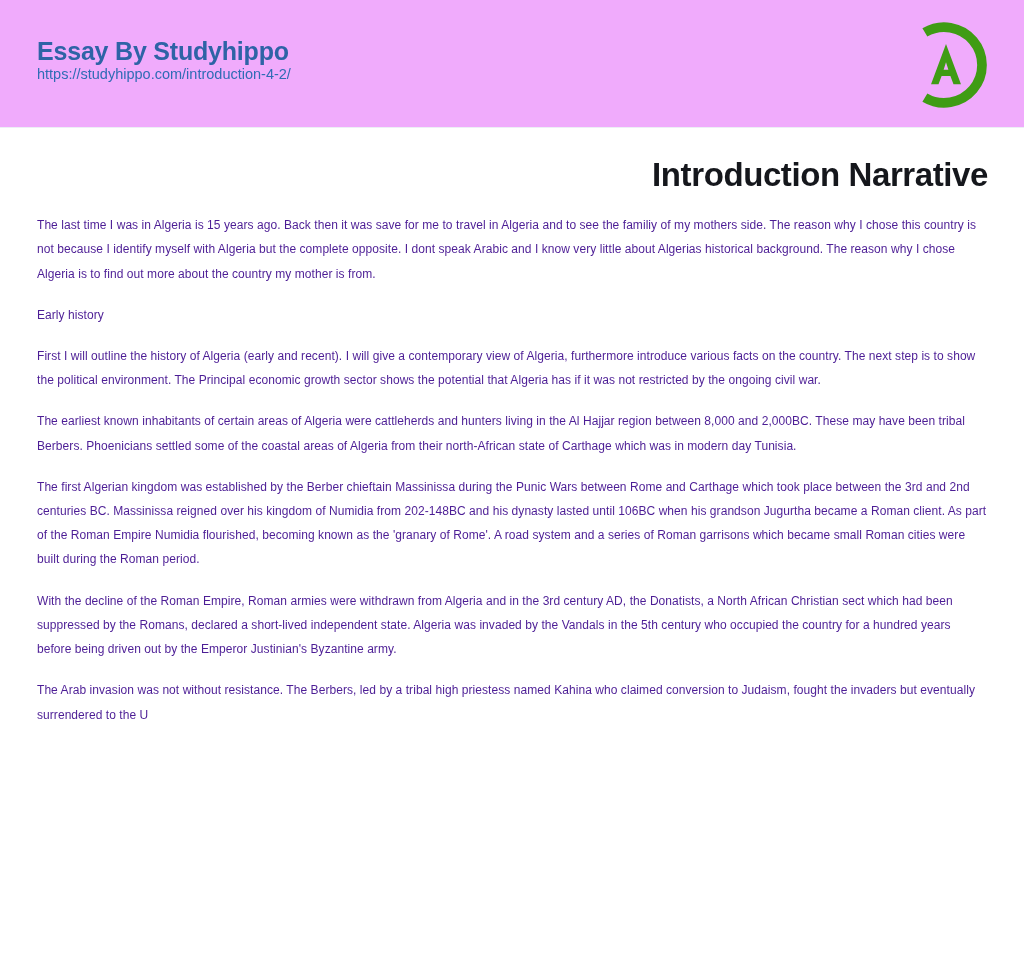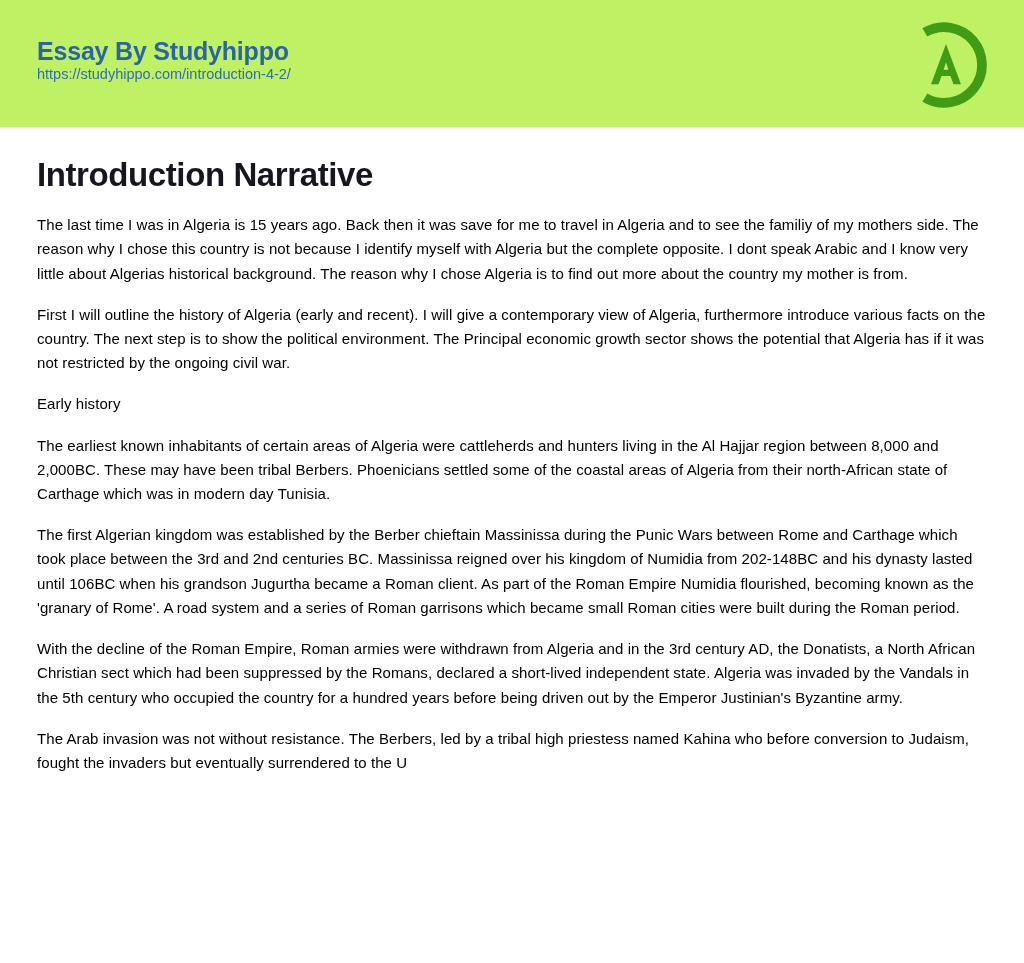--- a/index.html
+++ b/index.html
@@ -21,7 +21,7 @@
     position: relative;
     width: 1024px;
     height: 128px;
-    background: #bef264;
+    background: #f0abfc;
     border-bottom: 1px solid #eceff5;
   }
   .header-inner {

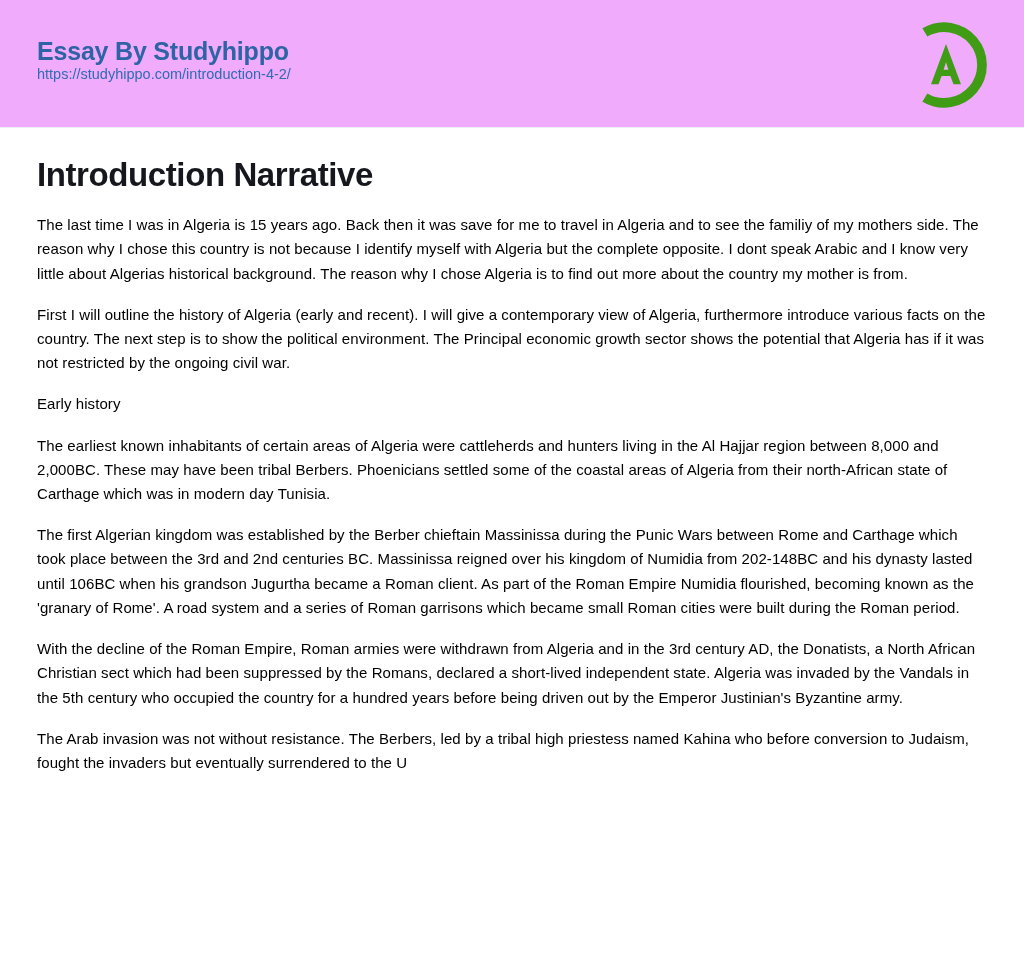--- a/index.html
+++ b/index.html
@@ -67,6 +67,7 @@
     margin: 0;
     padding-top: 26px;
     line-height: 1.25;
+    text-align: right;
   }
   .article-body {
     margin-top: 18px;

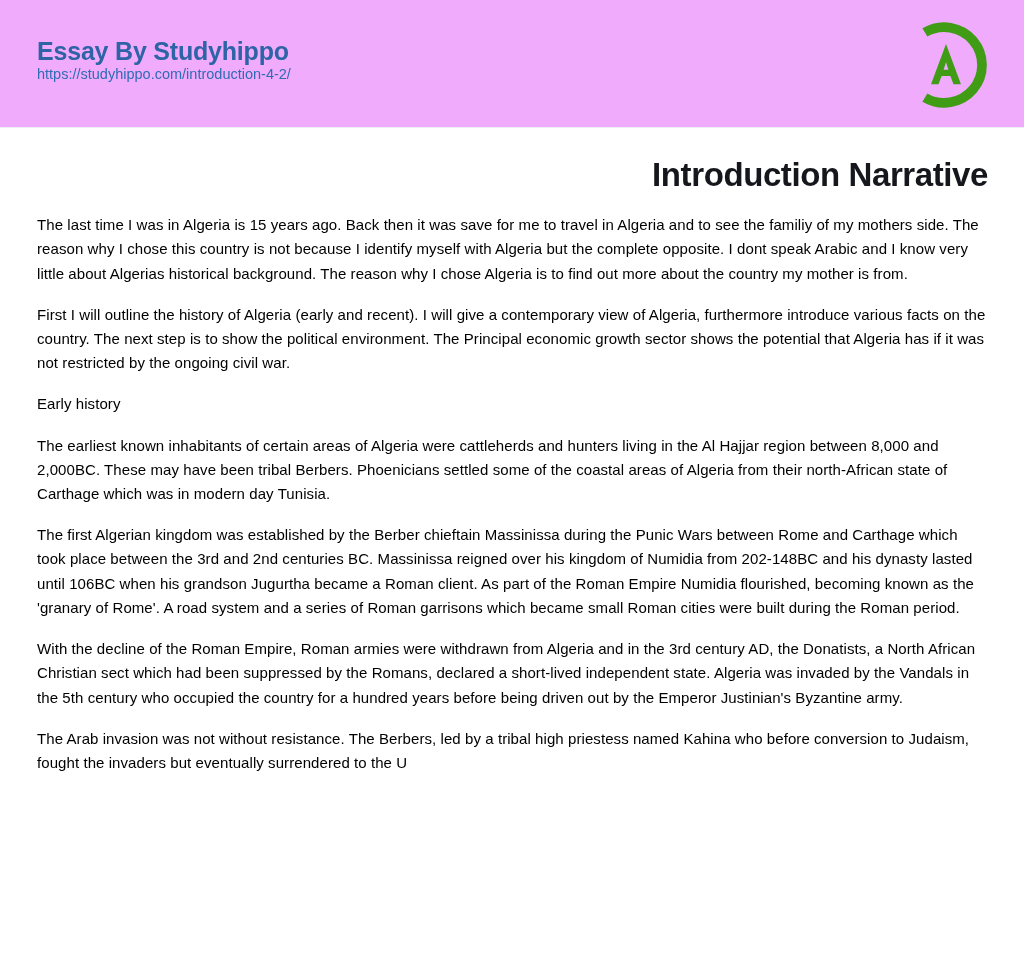--- a/index.html
+++ b/index.html
@@ -73,9 +73,9 @@
     margin-top: 18px;
   }
   .para {
-    font-size: 15px;
+    font-size: 12px;
     line-height: 24.2px;
-    color: #000000;
+    color: #4c1d95;
     margin: 0 0 17px 0;
     text-align: left;
     letter-spacing: 0.005em;

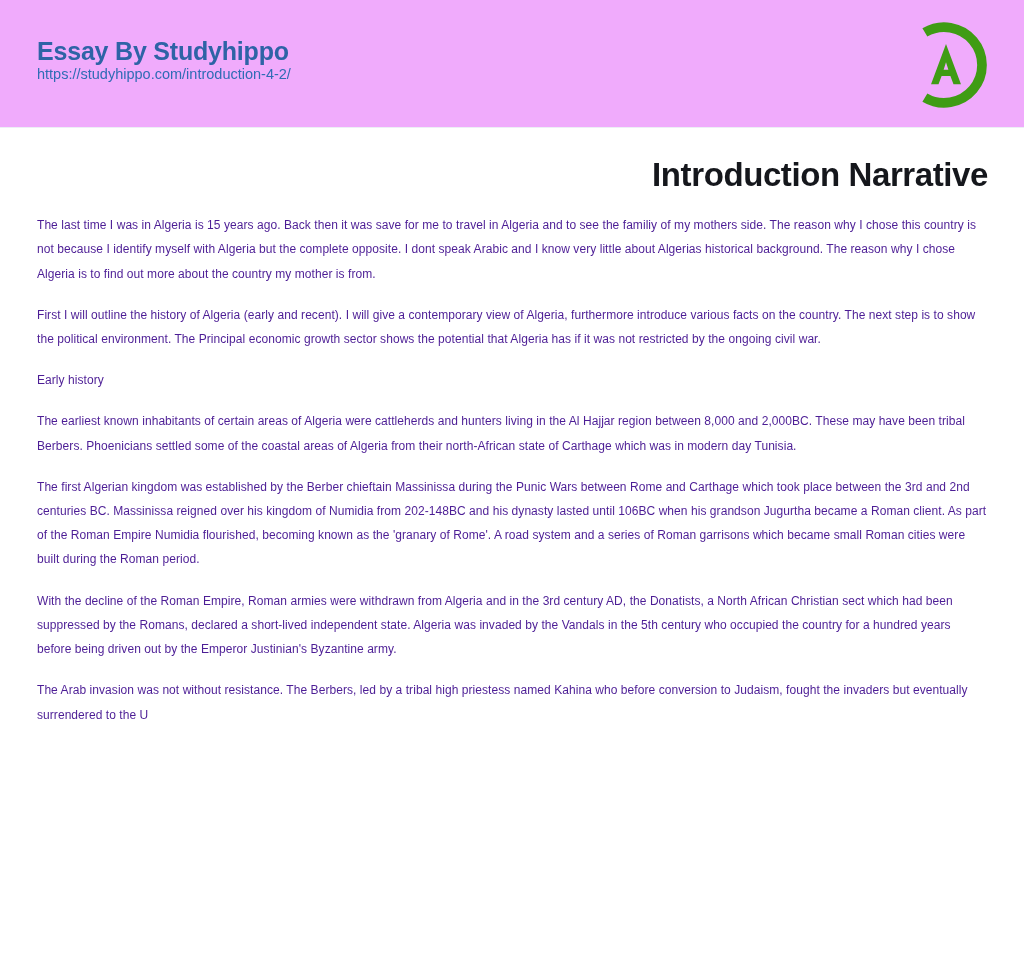--- a/index.html
+++ b/index.html
@@ -106,8 +106,8 @@
 
   <div class="article-body">
     <p class="para">The last time I was in Algeria is 15 years ago. Back then it was save for me to travel in Algeria and to see the familiy of my mothers side. The reason why I chose this country is not because I identify myself with Algeria but the complete opposite. I dont speak Arabic and I know very little about Algerias historical background. The reason why I chose Algeria is to find out more about the country my mother is from.</p>
+    <p class="para short">Early history</p>
     <p class="para">First I will outline the history of Algeria (early and recent). I will give a contemporary view of Algeria, furthermore introduce various facts on the country. The next step is to show the political environment. The Principal economic growth sector shows the potential that Algeria has if it was not restricted by the ongoing civil war.</p>
-    <p class="para short">Early history</p>
     <p class="para">The earliest known inhabitants of certain areas of Algeria were cattleherds and hunters living in the Al Hajjar region between 8,000 and 2,000BC. These may have been tribal Berbers. Phoenicians settled some of the coastal areas of Algeria from their north-African state of Carthage which was in modern day Tunisia.</p>
     <p class="para">The first Algerian kingdom was established by the Berber chieftain Massinissa during the Punic Wars between Rome and Carthage which took place between the 3rd and 2nd centuries BC. Massinissa reigned over his kingdom of Numidia from 202-148BC and his dynasty lasted until 106BC when his grandson Jugurtha became a Roman client. As part of the Roman Empire Numidia flourished, becoming known as the 'granary of Rome'. A road system and a series of Roman garrisons which became small Roman cities were built during the Roman period.</p>
     <p class="para">With the decline of the Roman Empire, Roman armies were withdrawn from Algeria and in the 3rd century AD, the Donatists, a North African Christian sect which had been suppressed by the Romans, declared a short-lived independent state. Algeria was invaded by the Vandals in the 5th century who occupied the country for a hundred years before being driven out by the Emperor Justinian's Byzantine army.</p>

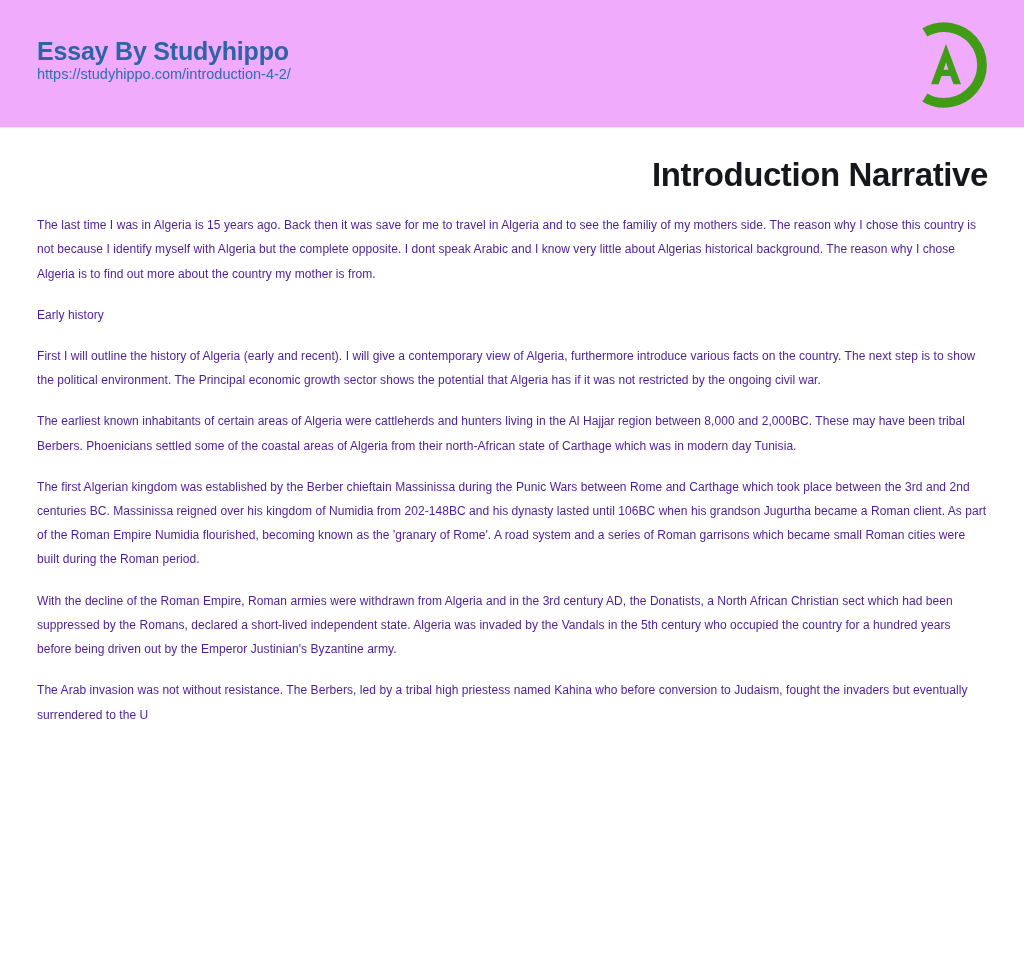--- a/index.html
+++ b/index.html
@@ -111,7 +111,7 @@
     <p class="para">The earliest known inhabitants of certain areas of Algeria were cattleherds and hunters living in the Al Hajjar region between 8,000 and 2,000BC. These may have been tribal Berbers. Phoenicians settled some of the coastal areas of Algeria from their north-African state of Carthage which was in modern day Tunisia.</p>
     <p class="para">The first Algerian kingdom was established by the Berber chieftain Massinissa during the Punic Wars between Rome and Carthage which took place between the 3rd and 2nd centuries BC. Massinissa reigned over his kingdom of Numidia from 202-148BC and his dynasty lasted until 106BC when his grandson Jugurtha became a Roman client. As part of the Roman Empire Numidia flourished, becoming known as the 'granary of Rome'. A road system and a series of Roman garrisons which became small Roman cities were built during the Roman period.</p>
     <p class="para">With the decline of the Roman Empire, Roman armies were withdrawn from Algeria and in the 3rd century AD, the Donatists, a North African Christian sect which had been suppressed by the Romans, declared a short-lived independent state. Algeria was invaded by the Vandals in the 5th century who occupied the country for a hundred years before being driven out by the Emperor Justinian's Byzantine army.</p>
-    <p class="para">The Arab invasion was not without resistance. The Berbers, led by a tribal high priestess named Kahina who before conversion to Judaism, fought the invaders but eventually surrendered to the U</p>
+    <p class="para">The Arab invasion was not without resistance. The Berbers, led by a tribal high priestess named Kahina who claimed conversion to Judaism, fought the invaders but eventually surrendered to the U</p>
   </div>
 </div>
 

